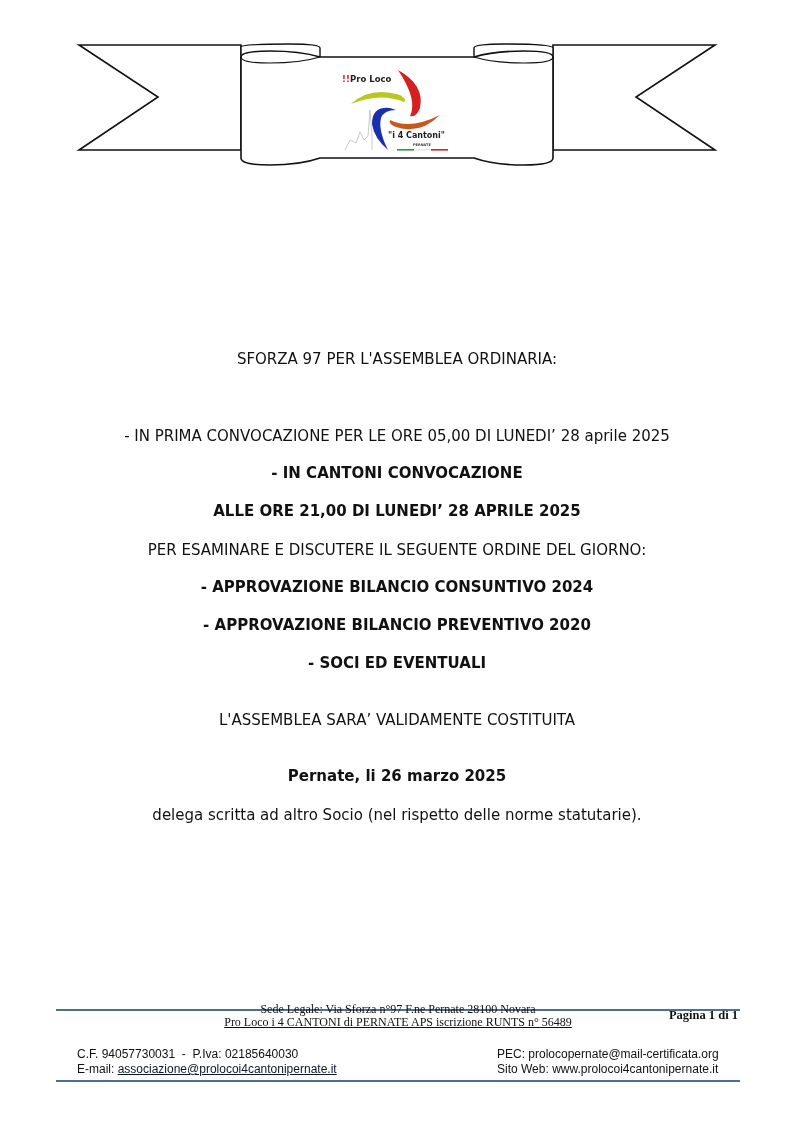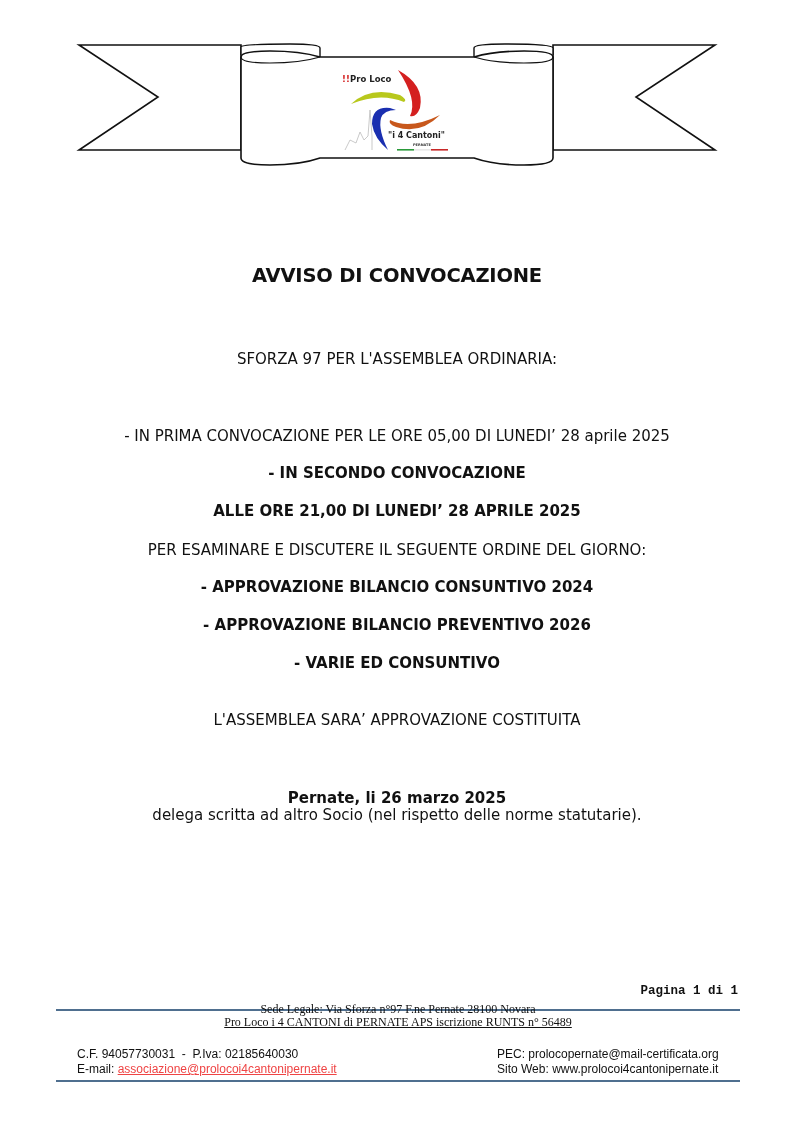--- a/index.html
+++ b/index.html
@@ -87,7 +87,6 @@
 </svg>
 
 <div class="body-text title">
-  <div>AVVISO DI CONVOCAZIONE</div>
 </div>
 
 <div class="body-text intro">

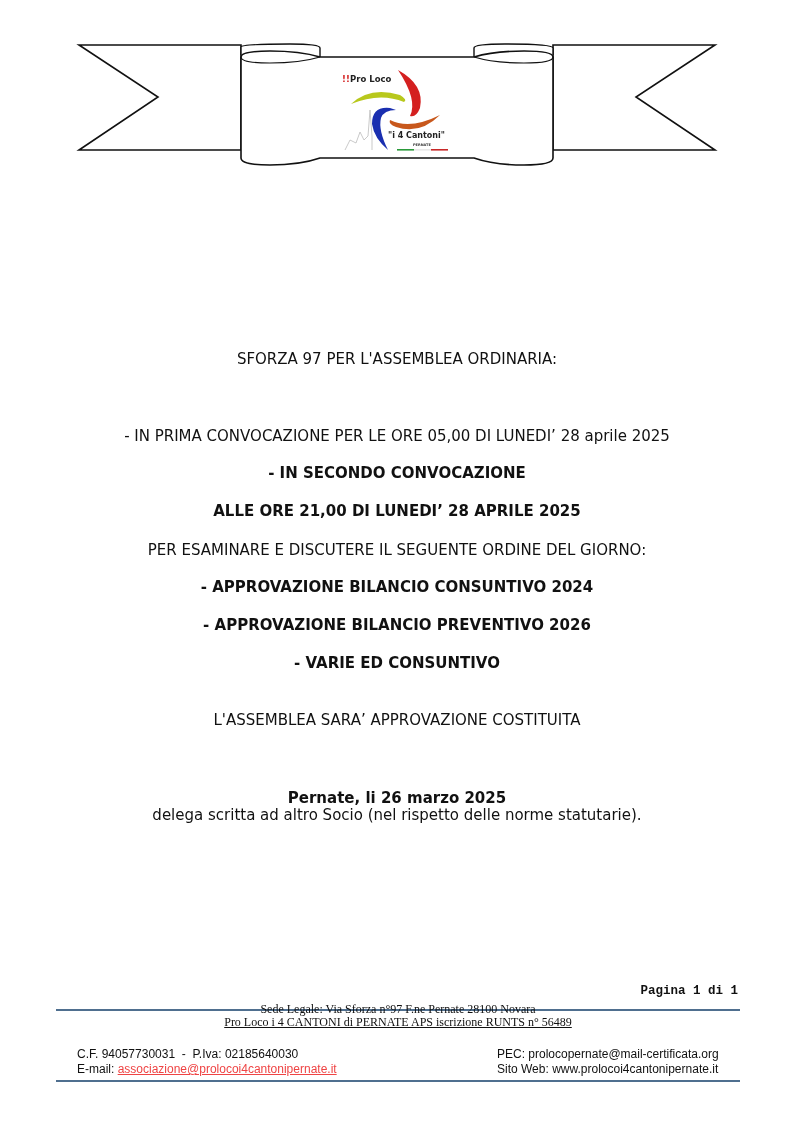--- a/index.html
+++ b/index.html
@@ -94,7 +94,7 @@
 </div>
 
 <div class="body-text line l-prima">- IN PRIMA CONVOCAZIONE PER LE ORE 05,00 DI LUNEDI’ 28 aprile 2025</div>
-<div class="body-text line bold l-seconda">- IN SECONDO CONVOCAZIONE</div>
+<div class="body-text line bold l-seconda">- IN CANTONI CONVOCAZIONE</div>
 <div class="body-text line bold l-alle">ALLE ORE 21,00 DI LUNEDI’ 28 APRILE 2025</div>
 
 <div class="body-text line l-per">PER ESAMINARE E DISCUTERE IL SEGUENTE ORDINE DEL GIORNO:</div>

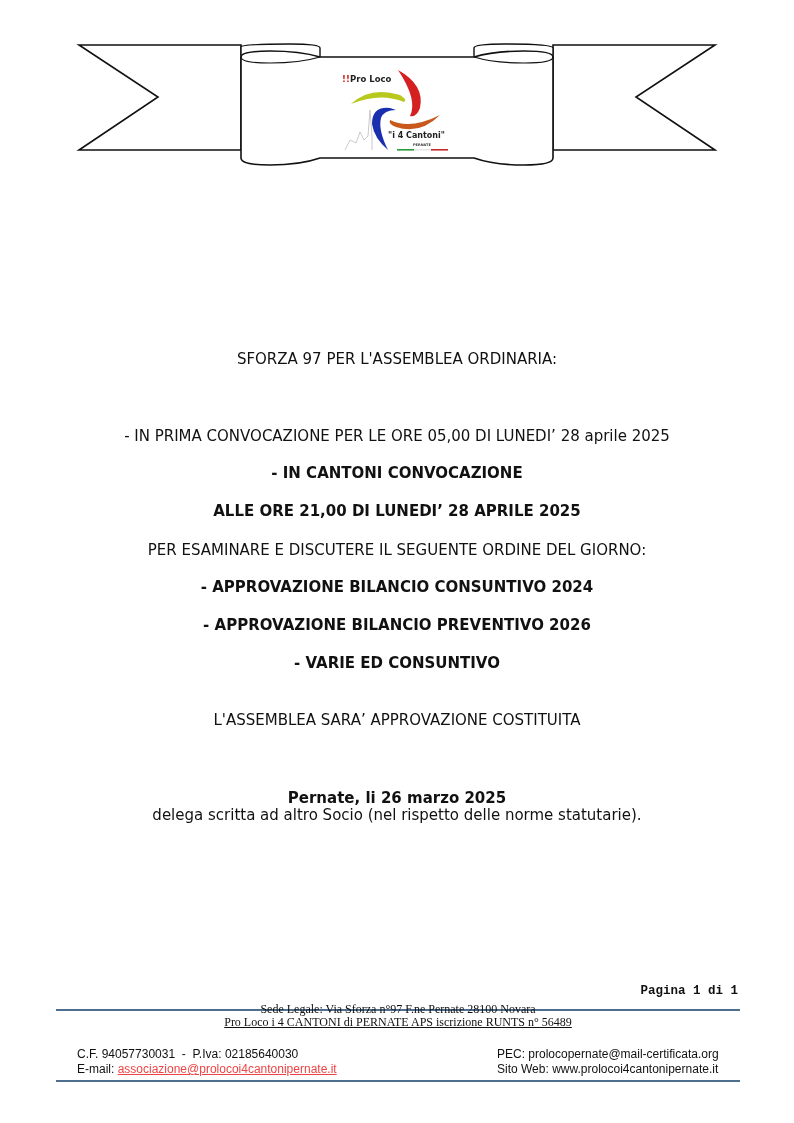--- a/index.html
+++ b/index.html
@@ -99,7 +99,7 @@
 
 <div class="body-text line l-per">PER ESAMINARE E DISCUTERE IL SEGUENTE ORDINE DEL GIORNO:</div>
 <div class="body-text line bold l-item0">- APPROVAZIONE BILANCIO CONSUNTIVO 2024</div>
-<div class="body-text line bold l-item1">- APPROVAZIONE BILANCIO PREVENTIVO 2026</div>
+<div class="body-text line bold l-item1">- APPROVAZIONE BILANCIO PREVENTIVO 2020</div>
 <div class="body-text line bold l-item2">- VARIE ED CONSUNTIVO</div>
 
 <div class="body-text line l-valid">

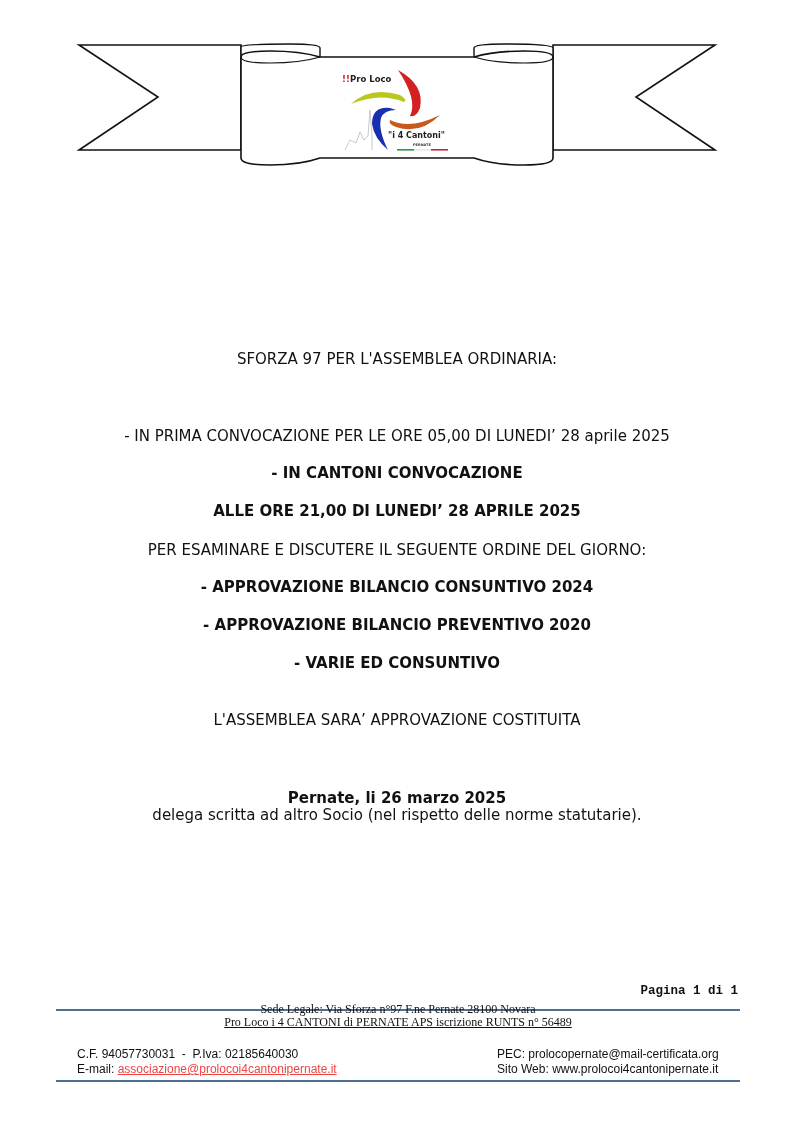--- a/index.html
+++ b/index.html
@@ -100,7 +100,7 @@
 <div class="body-text line l-per">PER ESAMINARE E DISCUTERE IL SEGUENTE ORDINE DEL GIORNO:</div>
 <div class="body-text line bold l-item0">- APPROVAZIONE BILANCIO CONSUNTIVO 2024</div>
 <div class="body-text line bold l-item1">- APPROVAZIONE BILANCIO PREVENTIVO 2020</div>
-<div class="body-text line bold l-item2">- VARIE ED CONSUNTIVO</div>
+<div class="body-text line bold l-item2">- SOCI ED EVENTUALI</div>
 
 <div class="body-text line l-valid">
   <div>L'ASSEMBLEA SARA’ APPROVAZIONE COSTITUITA</div>

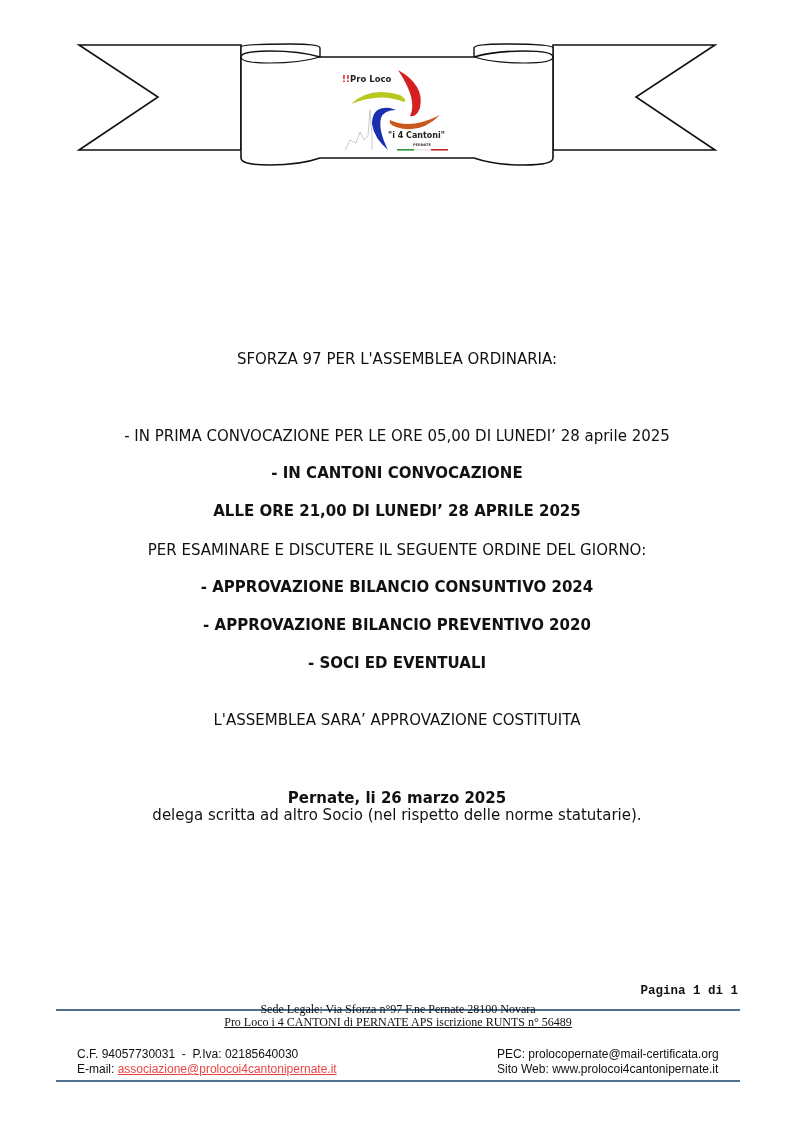--- a/index.html
+++ b/index.html
@@ -103,7 +103,7 @@
 <div class="body-text line bold l-item2">- SOCI ED EVENTUALI</div>
 
 <div class="body-text line l-valid">
-  <div>L'ASSEMBLEA SARA’ APPROVAZIONE COSTITUITA</div>
+  <div>L'ASSEMBLEA SARA’ VALIDAMENTE COSTITUITA</div>
 </div>
 
 <div class="body-text line bold l-date">Pernate, li 26 marzo 2025</div>

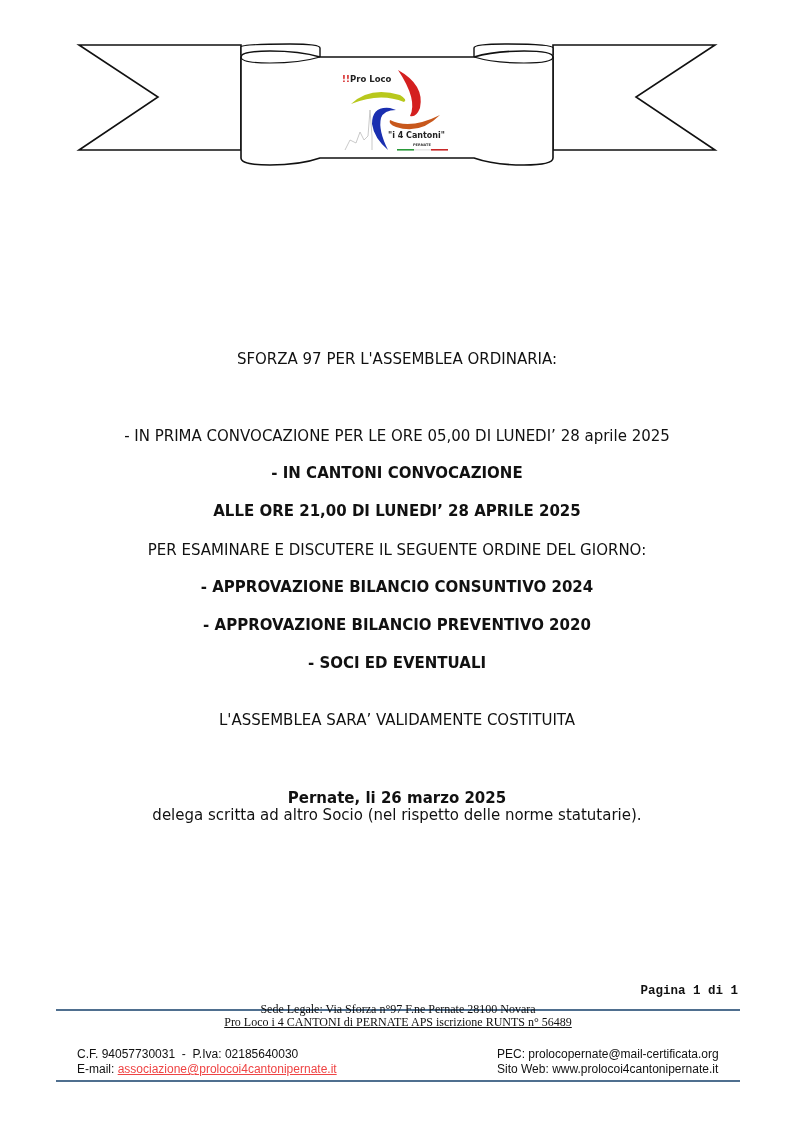--- a/index.html
+++ b/index.html
@@ -26,7 +26,7 @@
   .l-item1 { top: 615px; }
   .l-item2 { top: 653px; }
   .l-valid { top: 710px; line-height: 21px; }
-  .l-date { top: 766px; margin-top: 22px; }
+  .l-date { top: 766px; }
   .l-note { top: 805px; line-height: 21px; }
 
   .page-num {

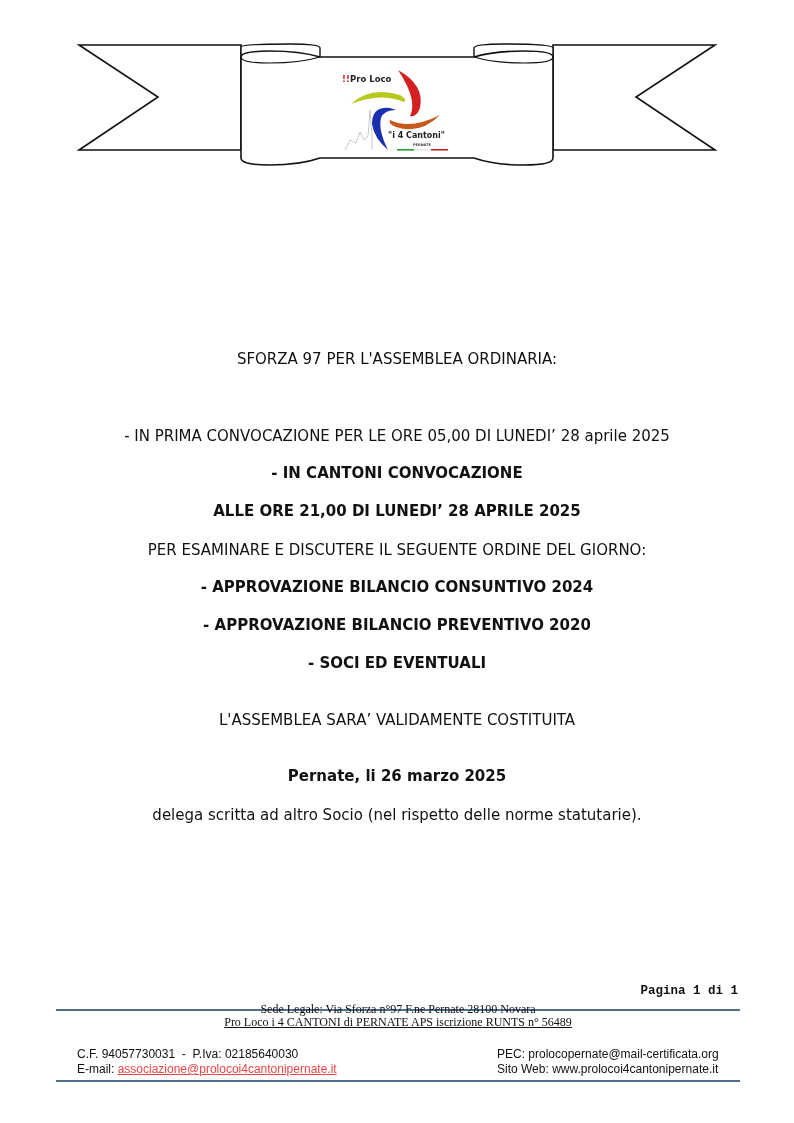--- a/index.html
+++ b/index.html
@@ -30,8 +30,8 @@
   .l-note { top: 805px; line-height: 21px; }
 
   .page-num {
-    position: absolute; right: 56px; top: 984px;
-    font-family: Liberation Mono, monospace; font-weight: bold; font-size: 12.5px;
+    position: absolute; right: 56px; top: 1008px;
+    font-family: Liberation Serif, serif; font-weight: bold; font-size: 12.5px;
   }
   .rule { position: absolute; left: 56px; width: 684px; height: 2px; background: #4f6f8f; }
   .rule.top { top: 1009px; }

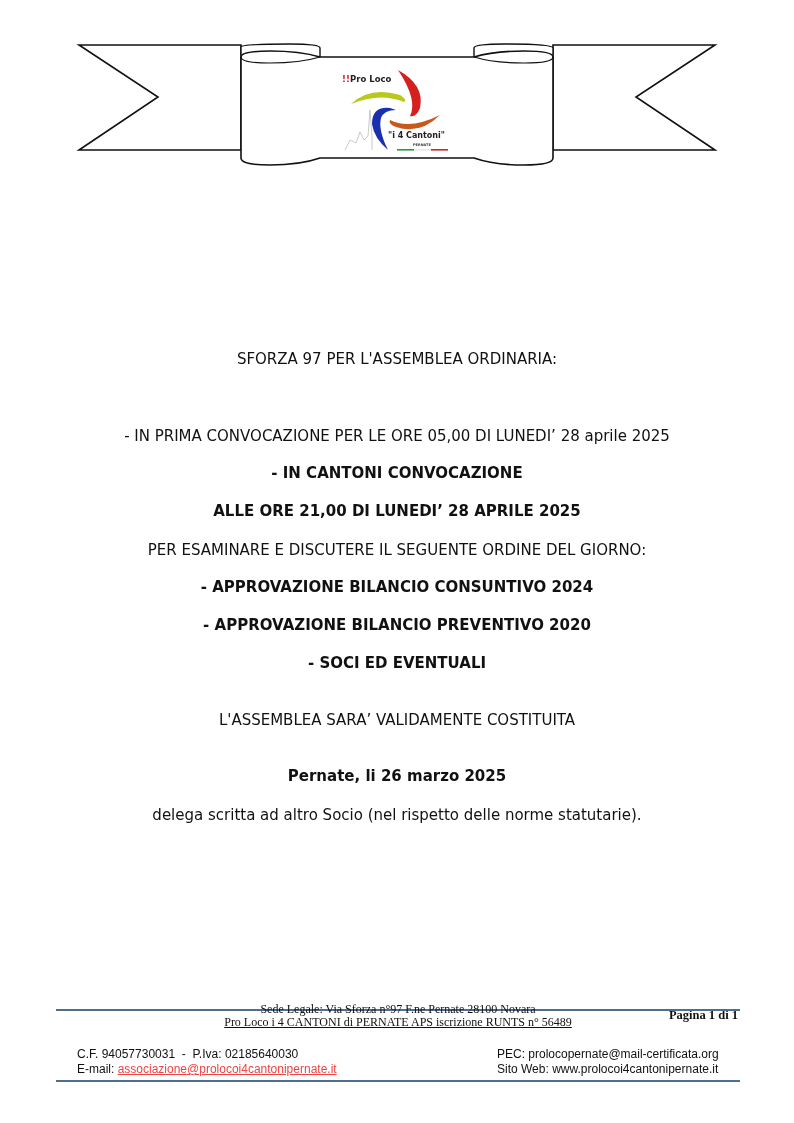--- a/index.html
+++ b/index.html
@@ -46,7 +46,7 @@
   .f-right { position: absolute; left: 497px; font-family: "Liberation Sans", sans-serif; font-size: 12px; line-height: 15px; }
   .f-row1 { top: 1047px; }
   .f-row2 { top: 1062px; }
-  .email-link { color: #ef4444; text-decoration: underline; }
+  .email-link { color: #0f172a; text-decoration: underline; }
 </style>
 </head>
 <body>

